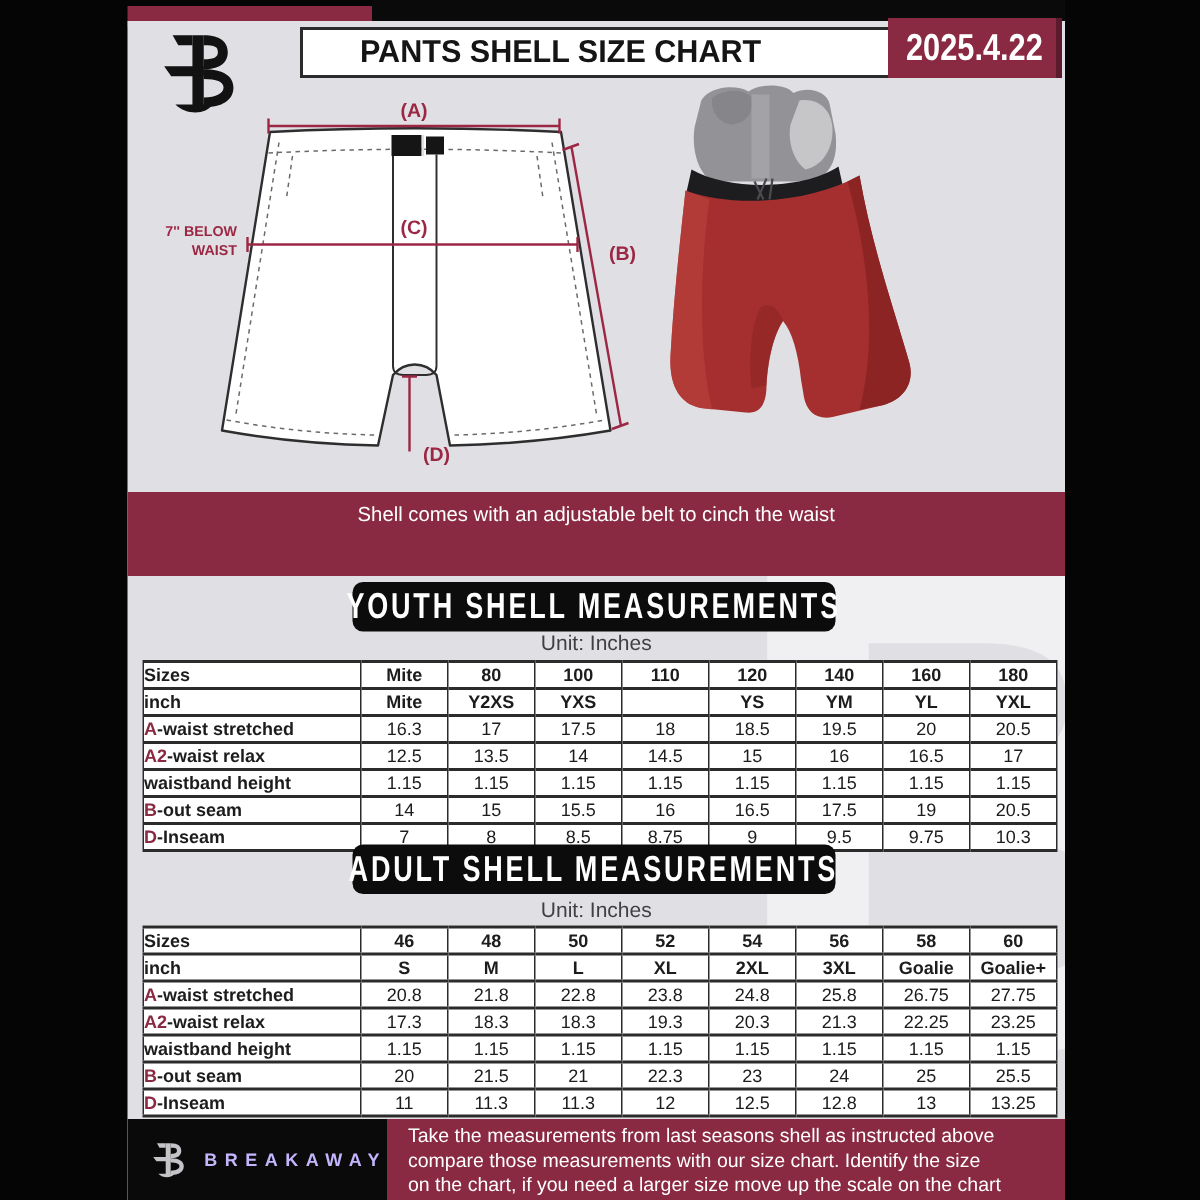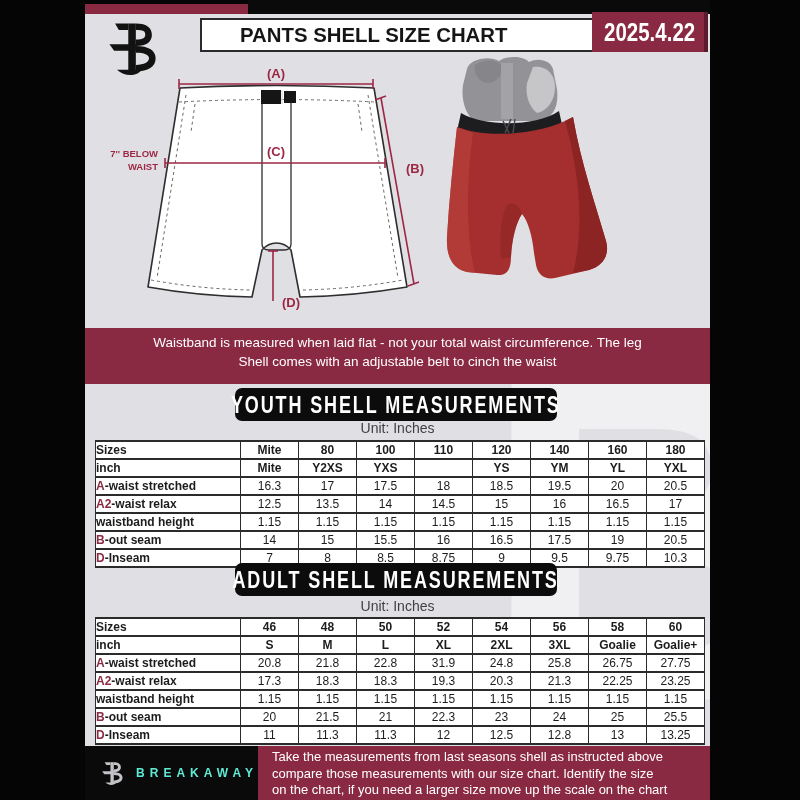--- a/index.html
+++ b/index.html
@@ -135,7 +135,6 @@
 
 
   <div class="abs info-banner" style="left:0;top:314px;">
-      <div>Waistband is measured when laid flat - not your total waist circumference. The leg</div>
       <div>Shell comes with an adjustable belt to cinch the waist</div>
     </div>
 

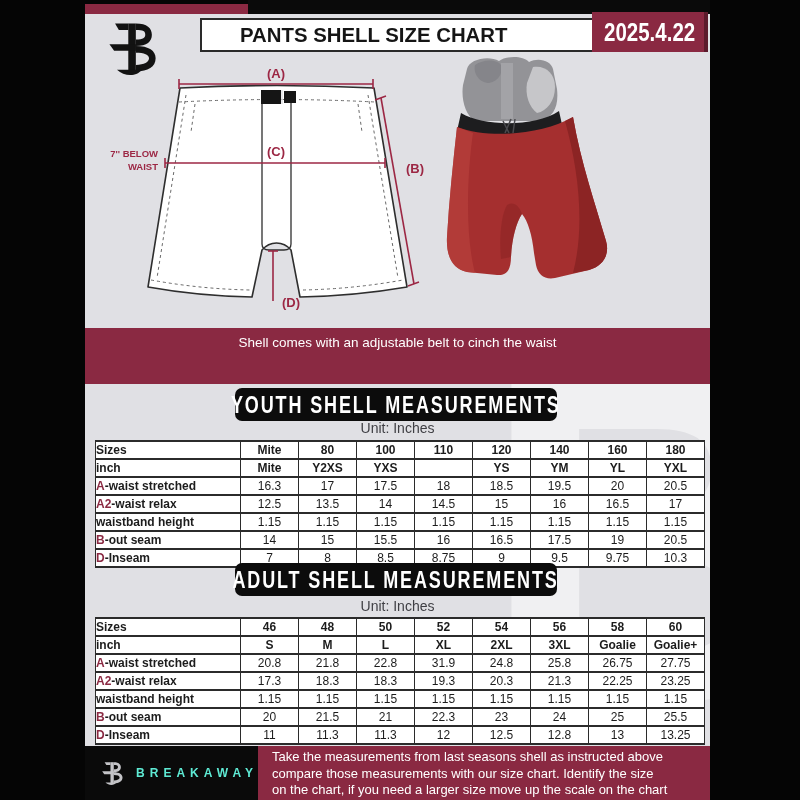--- a/index.html
+++ b/index.html
@@ -265,7 +265,7 @@
           <td>20.8</td>
           <td>21.8</td>
           <td>22.8</td>
-          <td>31.9</td>
+          <td>23.8</td>
           <td>24.8</td>
           <td>25.8</td>
           <td>26.75</td>

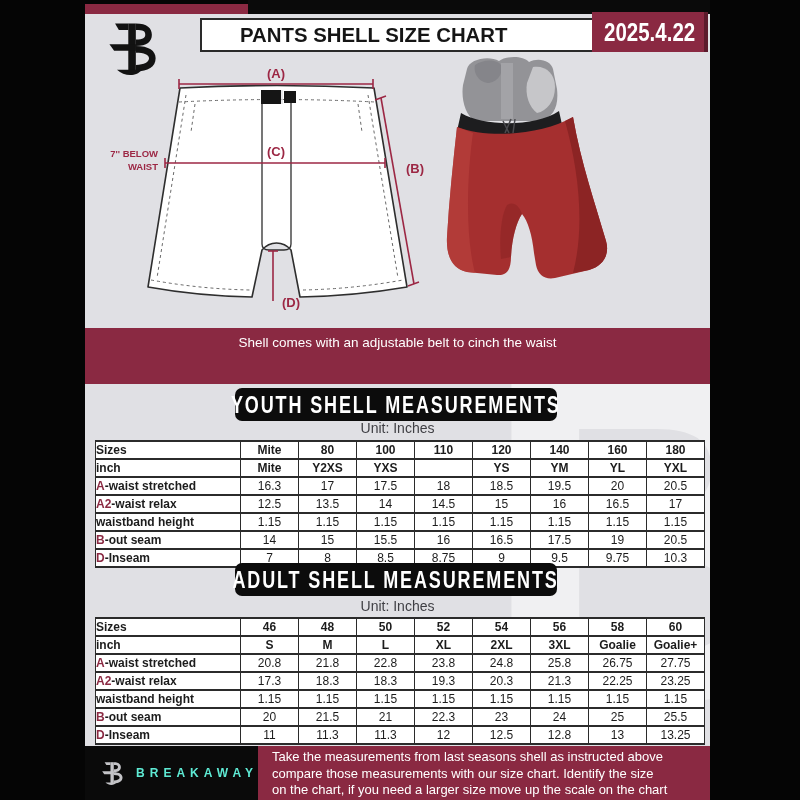--- a/index.html
+++ b/index.html
@@ -62,7 +62,7 @@
   
   .footer-black{left:85px;top:746px;width:173px;height:54px;background:#0a0a0a;
                 display:flex;align-items:center;padding-left:13px;gap:9px;}
-  .footer-black .brand{color:#5eead4;font-size:12px;font-weight:bold;letter-spacing:5px;}
+  .footer-black .brand{color:#c4b5fd;font-size:12px;font-weight:bold;letter-spacing:5px;}
   .footer-maroon{left:258px;top:746px;width:452px;height:54px;background:var(--maroon);color:#fff;
                  font-size:13px;line-height:16.5px;padding:3px 0 16px 14px;}
   svg text{font-family:"Liberation Sans",sans-serif;}

